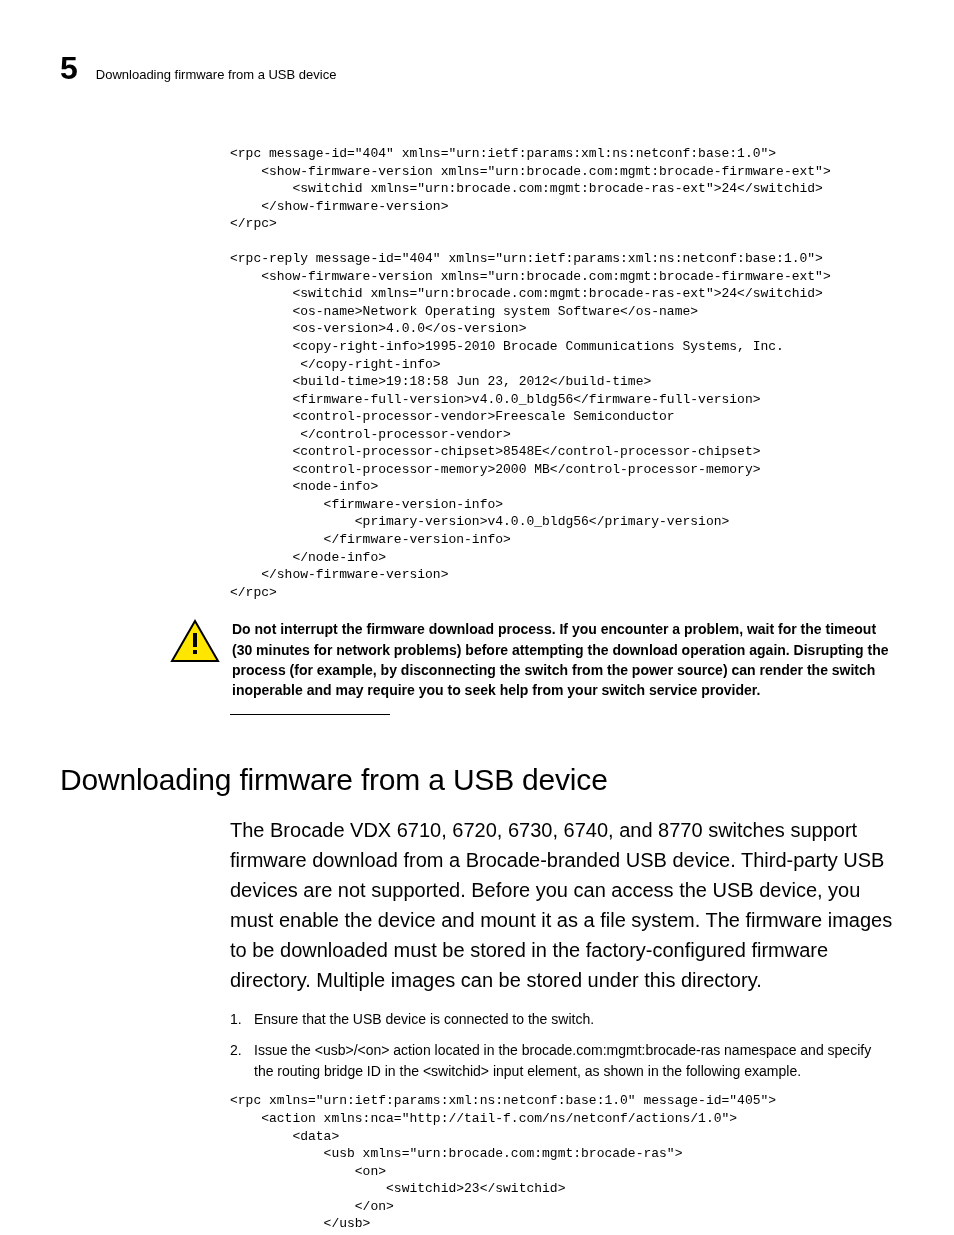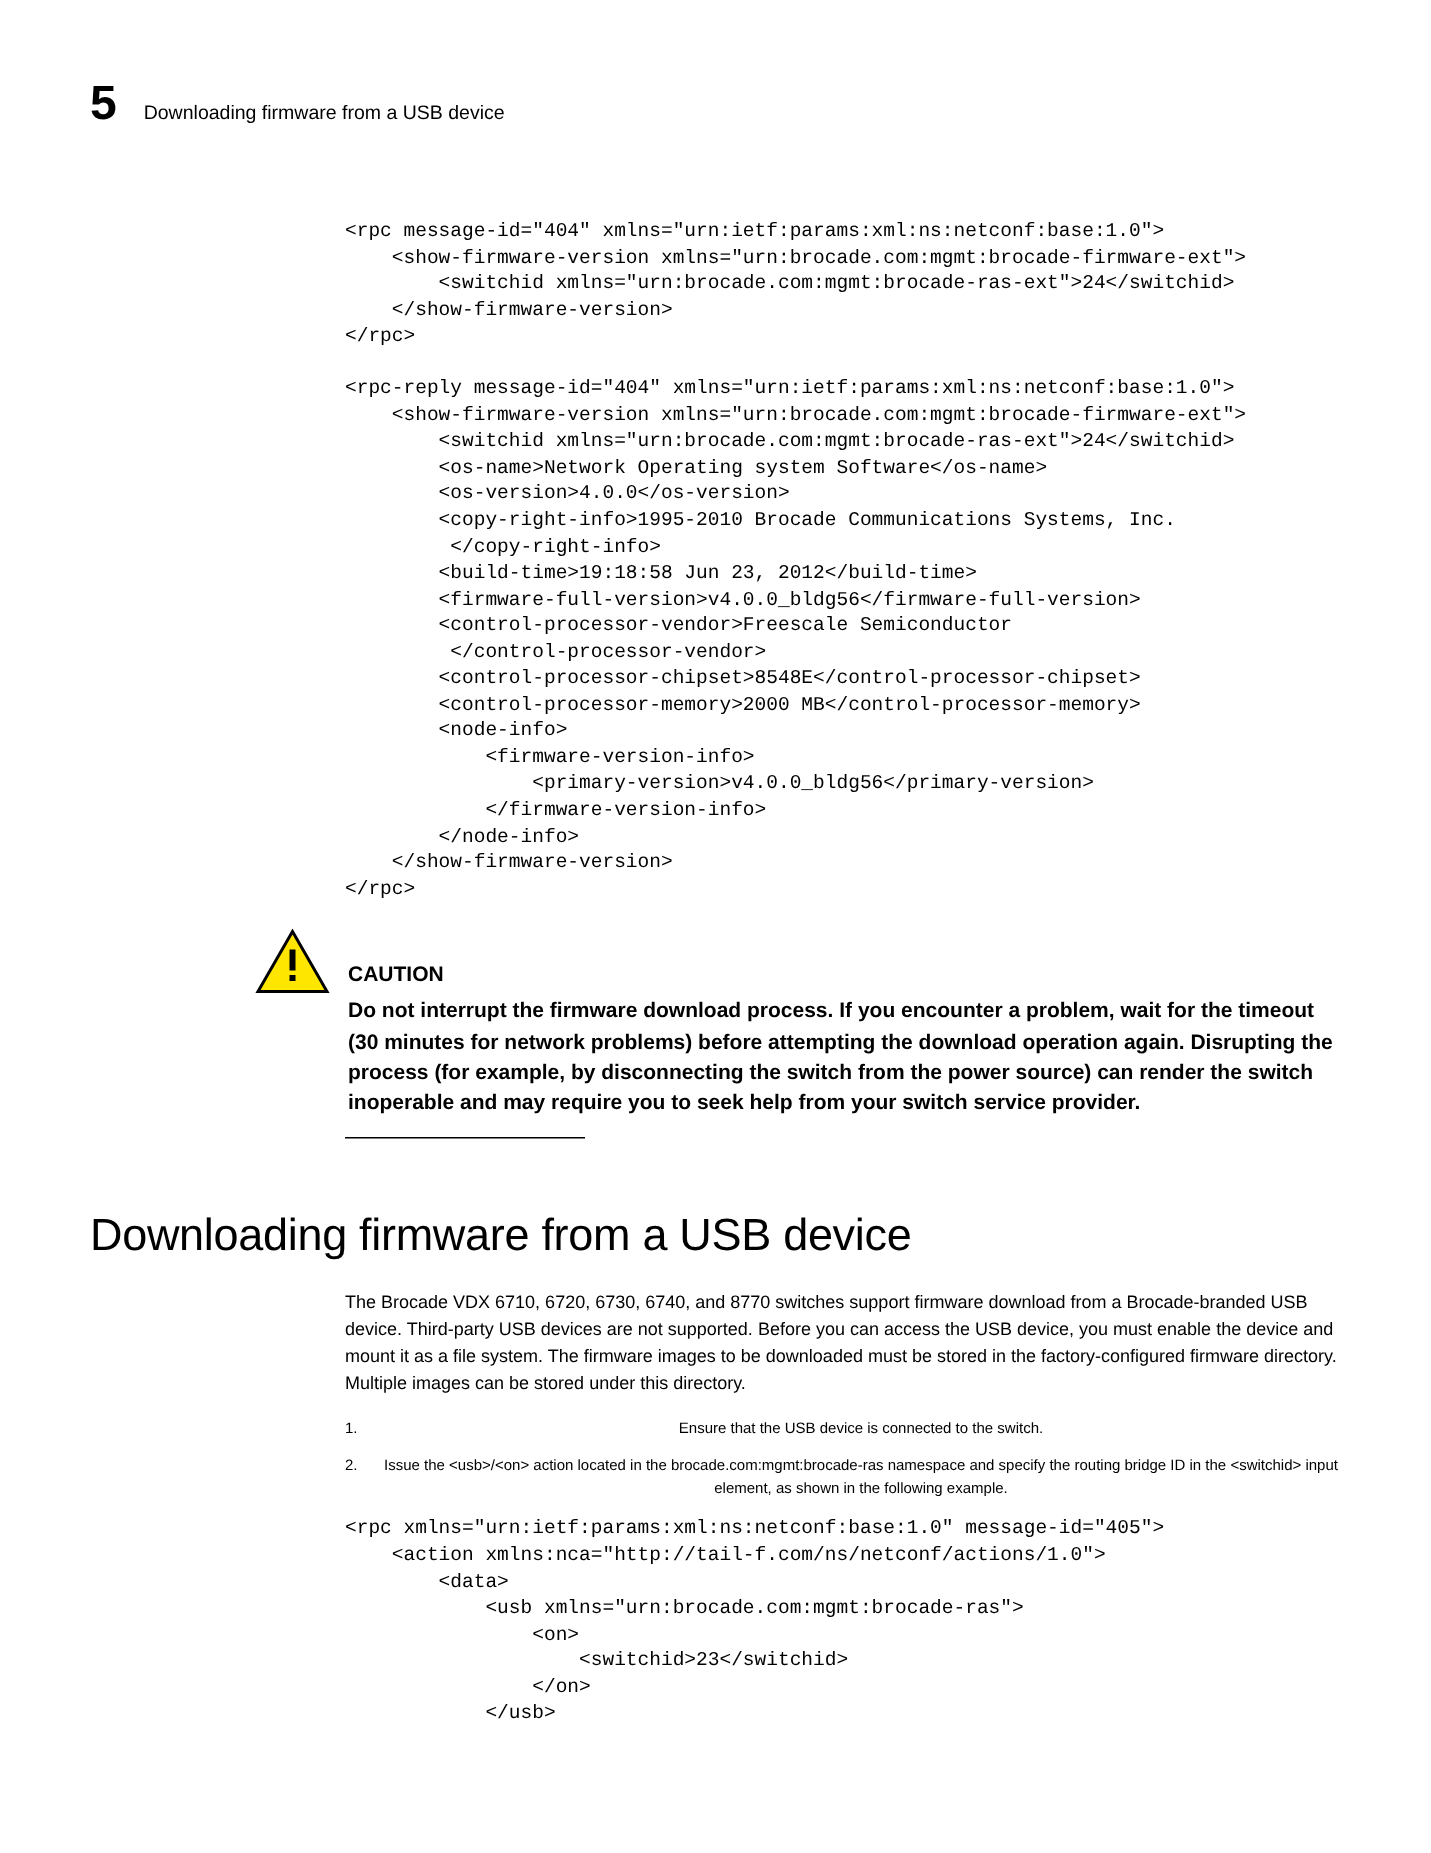--- a/index.html
+++ b/index.html
@@ -154,7 +154,6 @@
       </svg>
     </div>
     <div class="caution-body">
-      <div class="caution-label">CAUTION</div>
       <div class="caution-text">Do not interrupt the firmware download process. If you encounter a problem, wait for the timeout (30 minutes for network problems) before attempting the download operation again. Disrupting the process (for example, by disconnecting the switch from the power source) can render the switch inoperable and may require you to seek help from your switch service provider.</div>
     </div>
   </div>

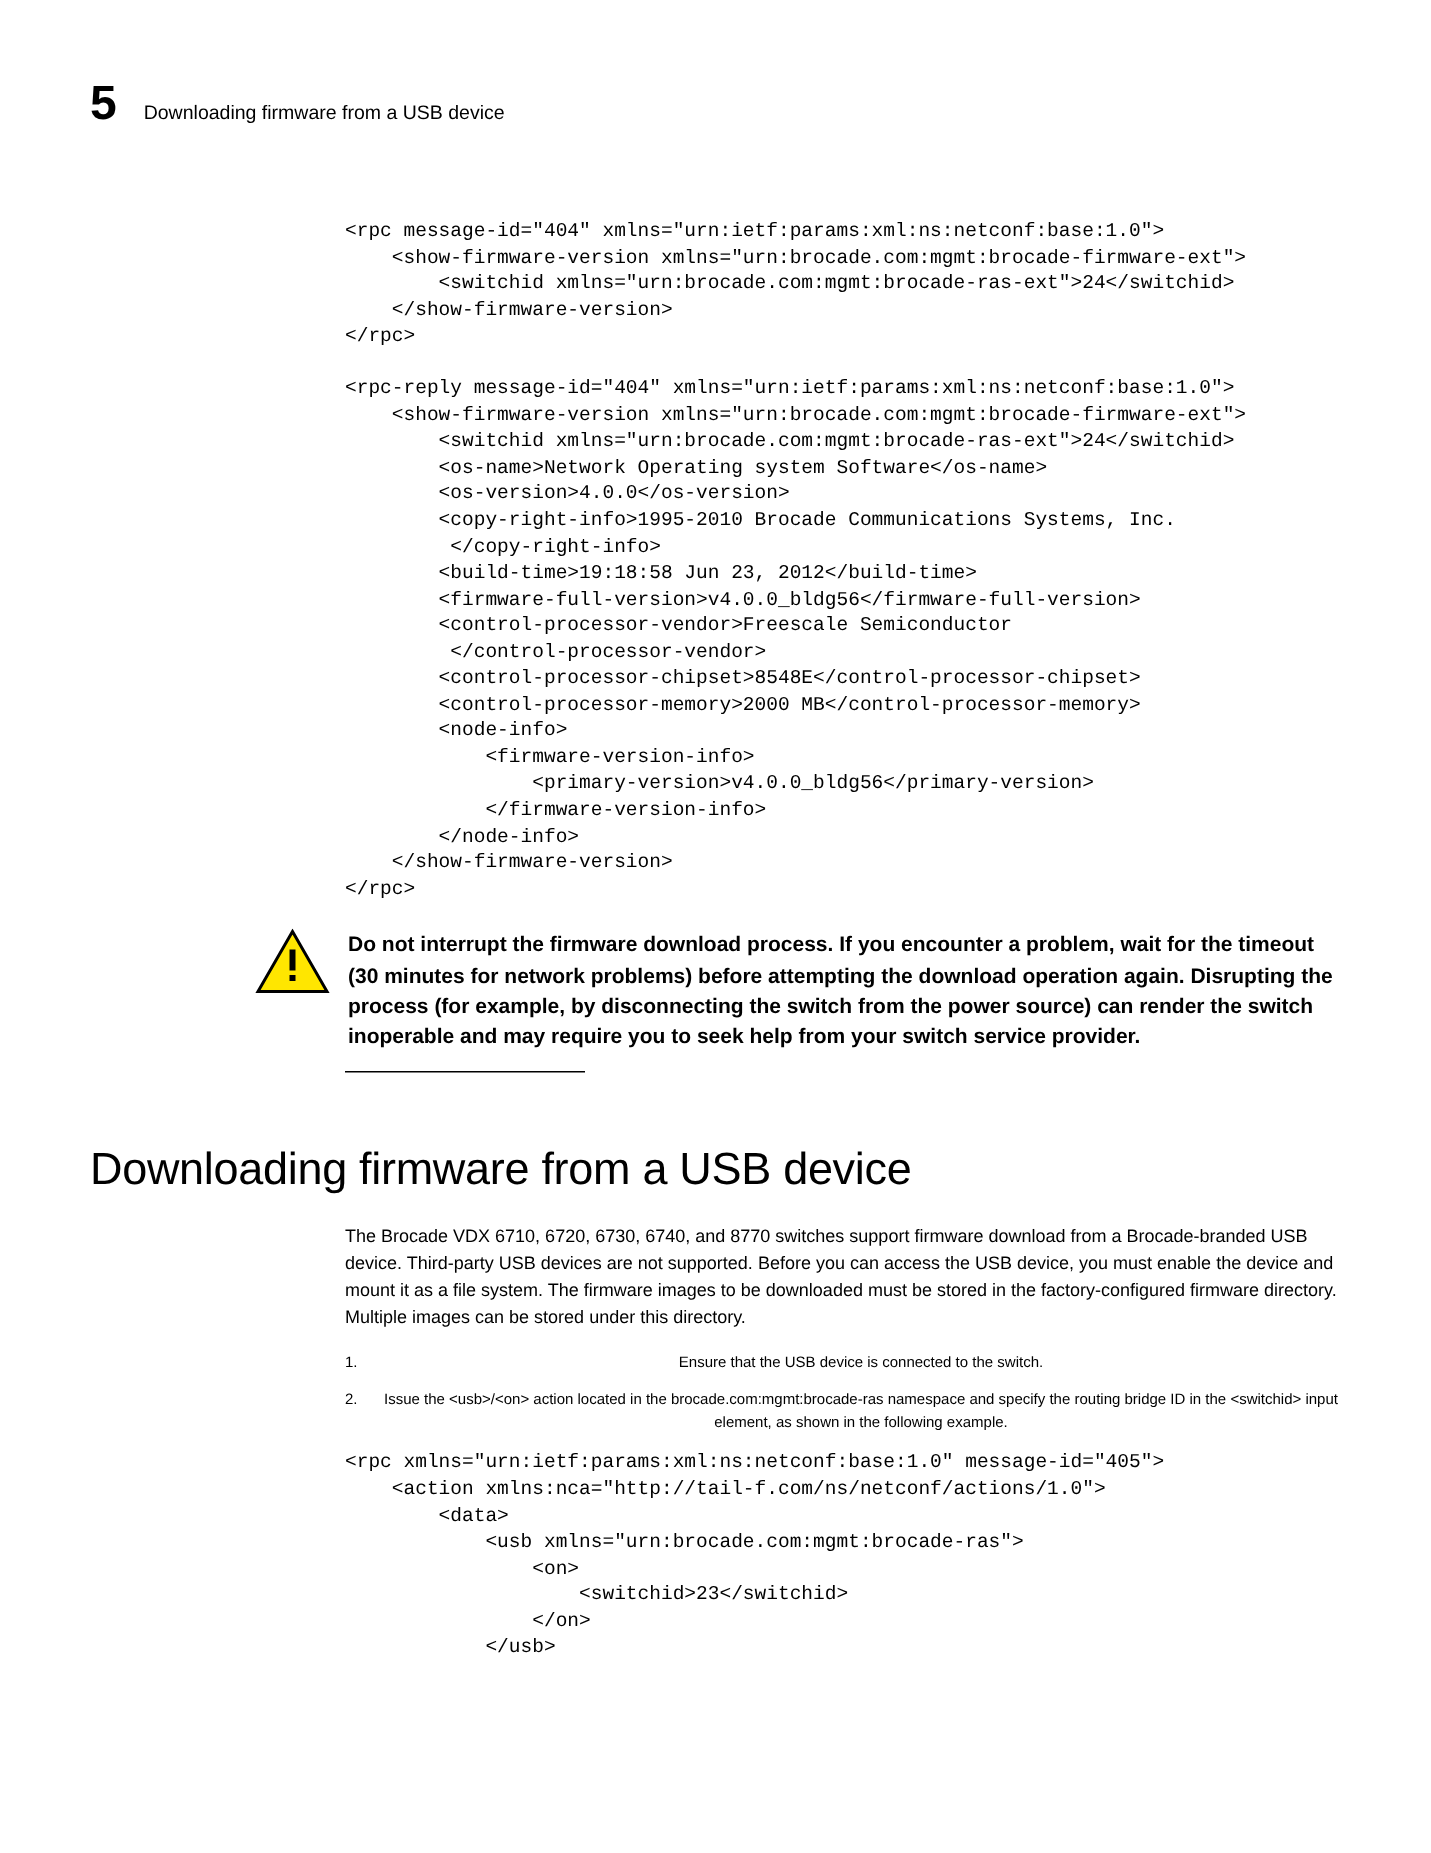--- a/index.html
+++ b/index.html
@@ -81,7 +81,7 @@
     letter-spacing: -0.2px;
   }
   .body-para {
-    font-size: 12px;
+    font-size: 20px;
     line-height: 1.5;
     margin: 0 0 14px 0;
   }

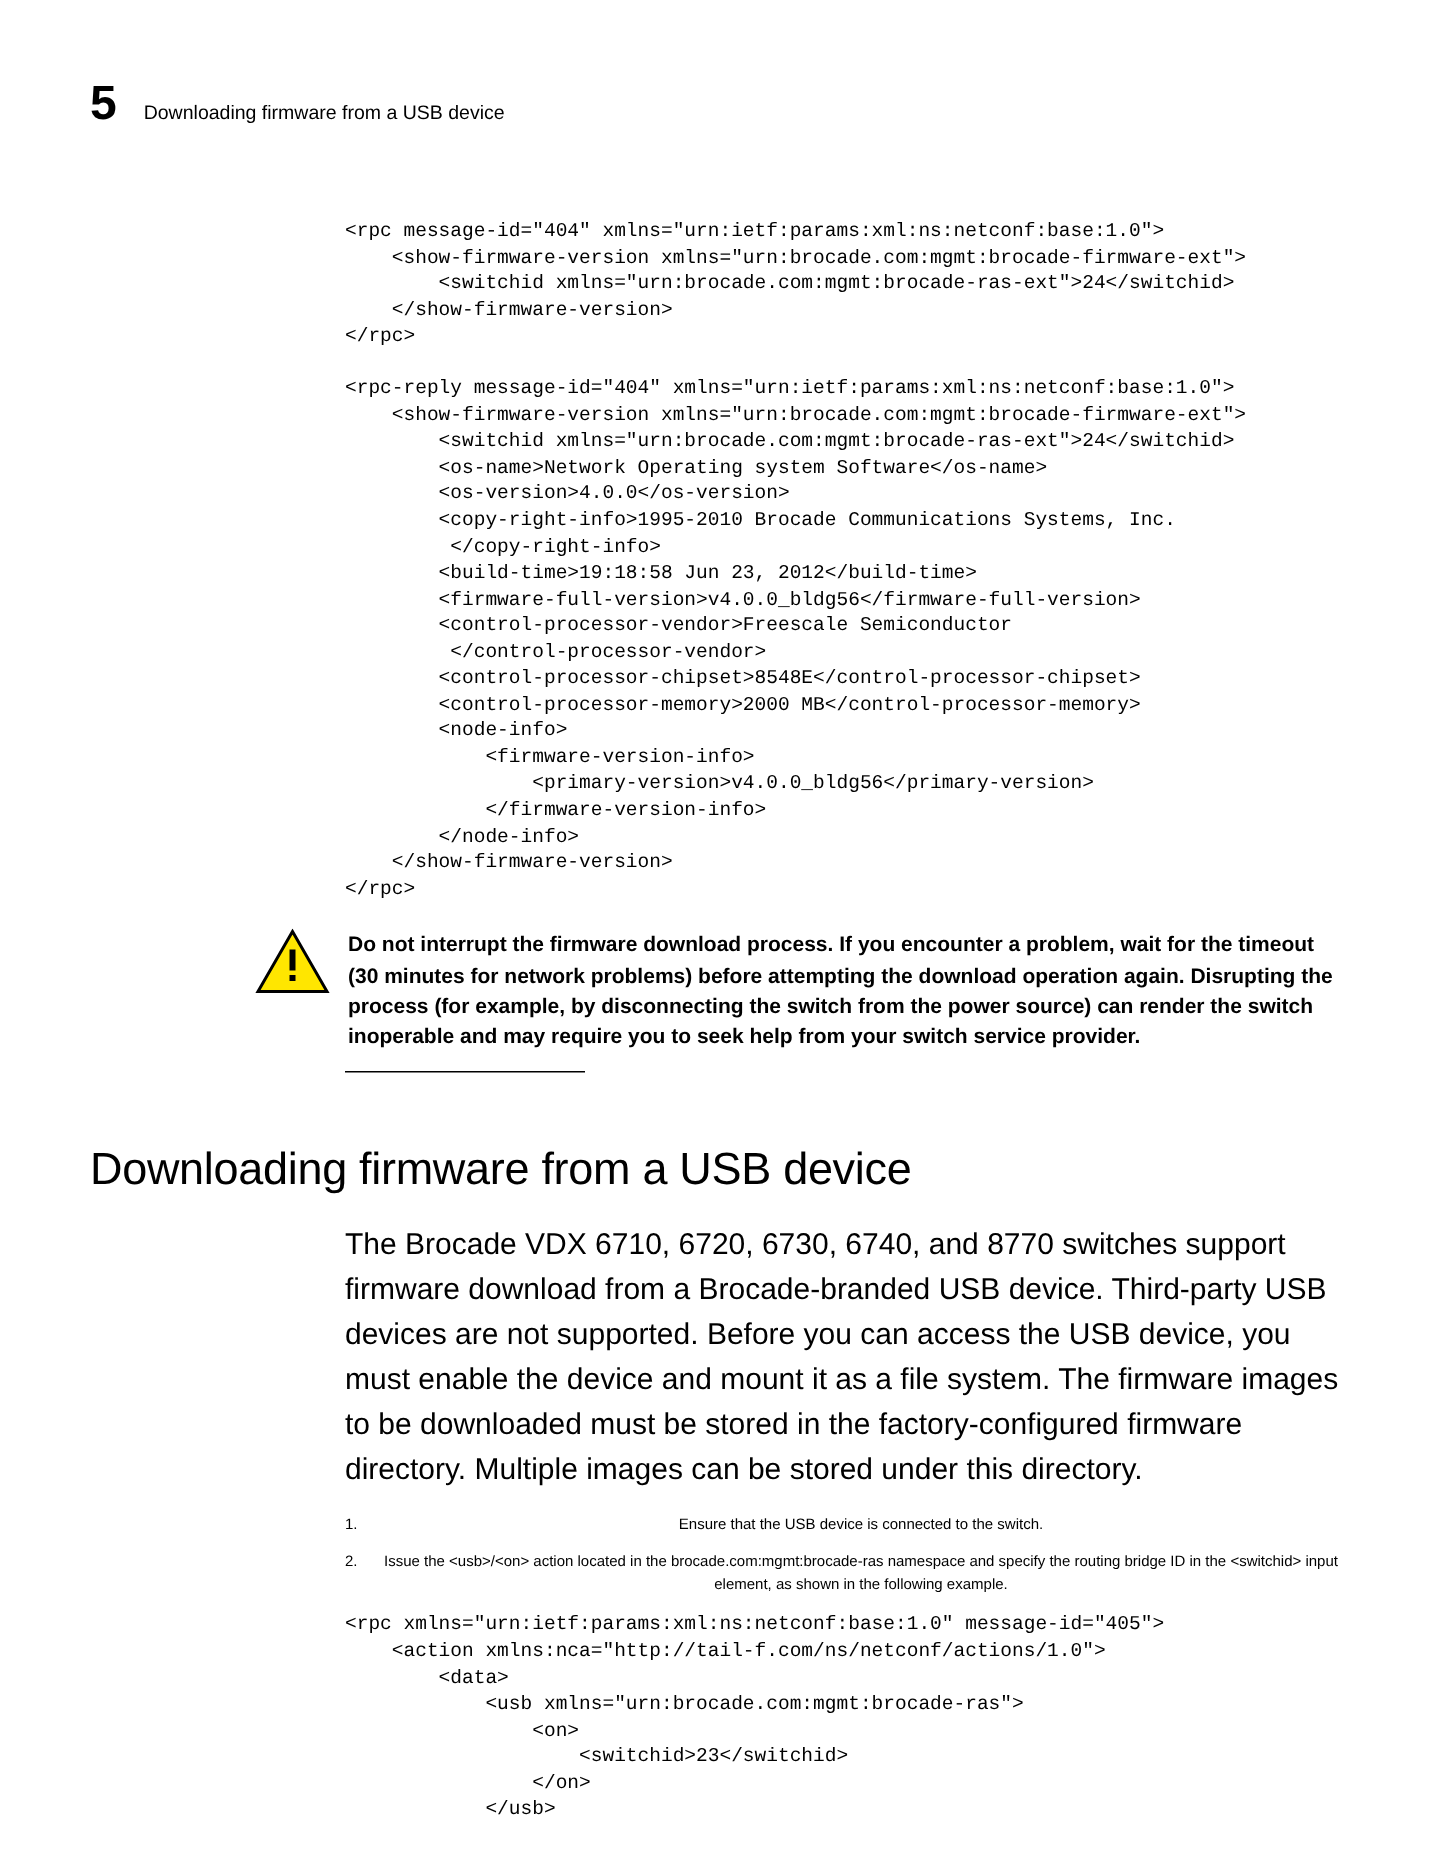--- a/index.html
+++ b/index.html
@@ -92,12 +92,11 @@
     counter-reset: item;
   }
   .ol > li {
-    font-size: 10px;
+    font-size: 14px;
     line-height: 1.5;
     margin-bottom: 10px;
     position: relative;
     padding-left: 24px;
-    text-align: center;
   }
   .ol > li::before {
     counter-increment: item;

